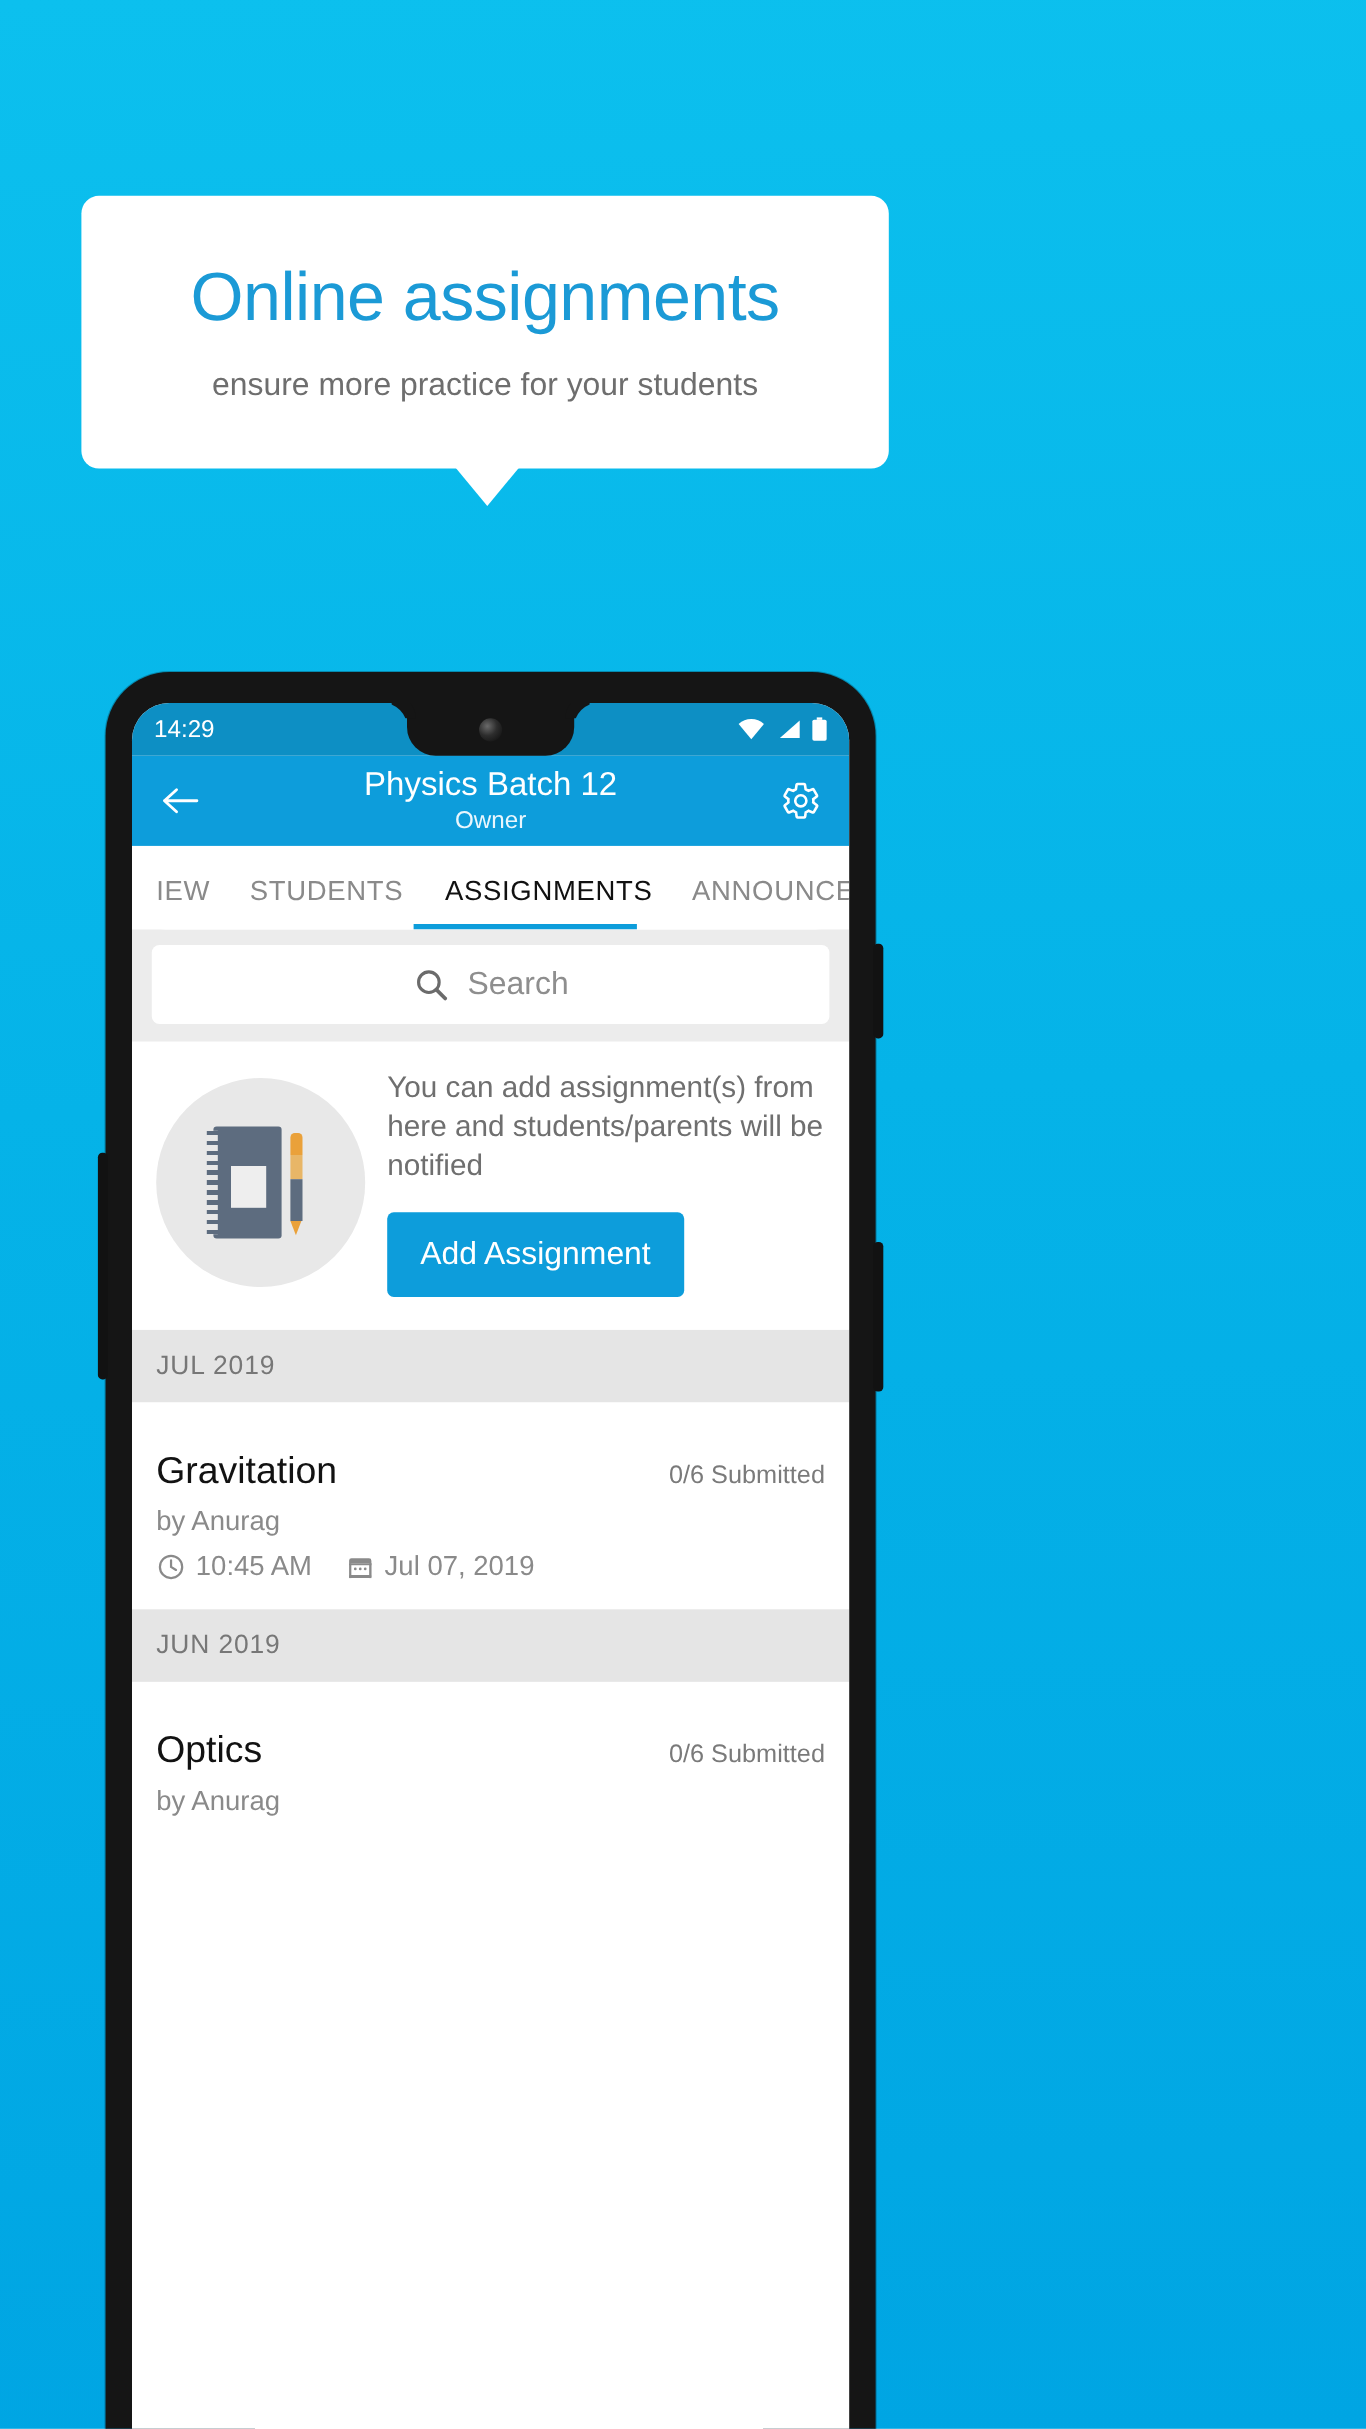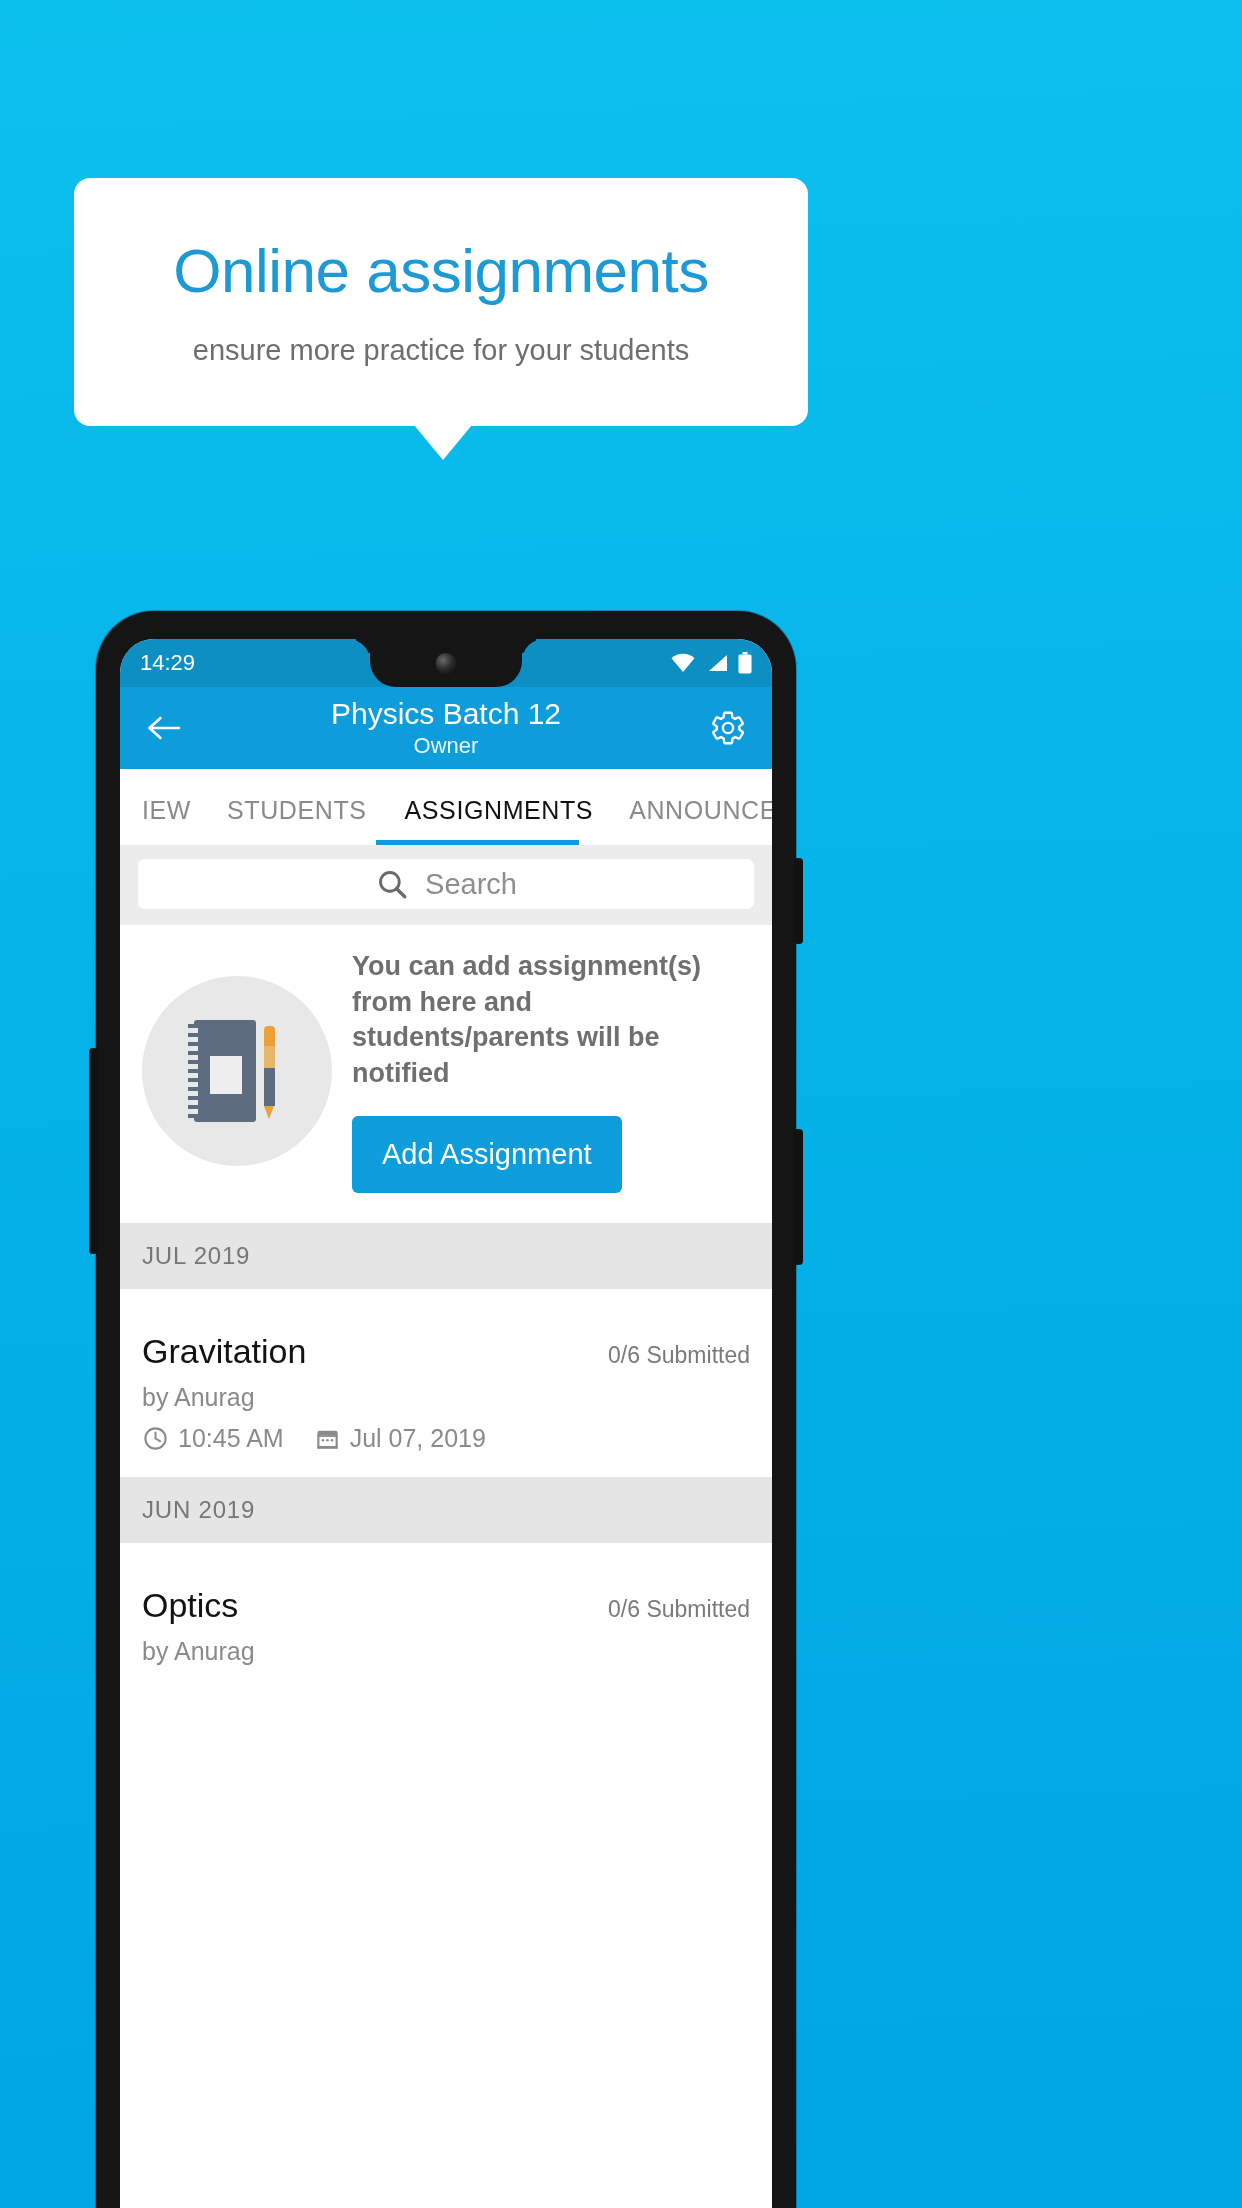--- a/index.html
+++ b/index.html
@@ -173,7 +173,7 @@
     padding: 14px 18px 16px 18px;
   }
   .search-box {
-    height: 50px;
+    height: 72px;
     background: #ffffff;
     border-radius: 7px;
     display: flex;

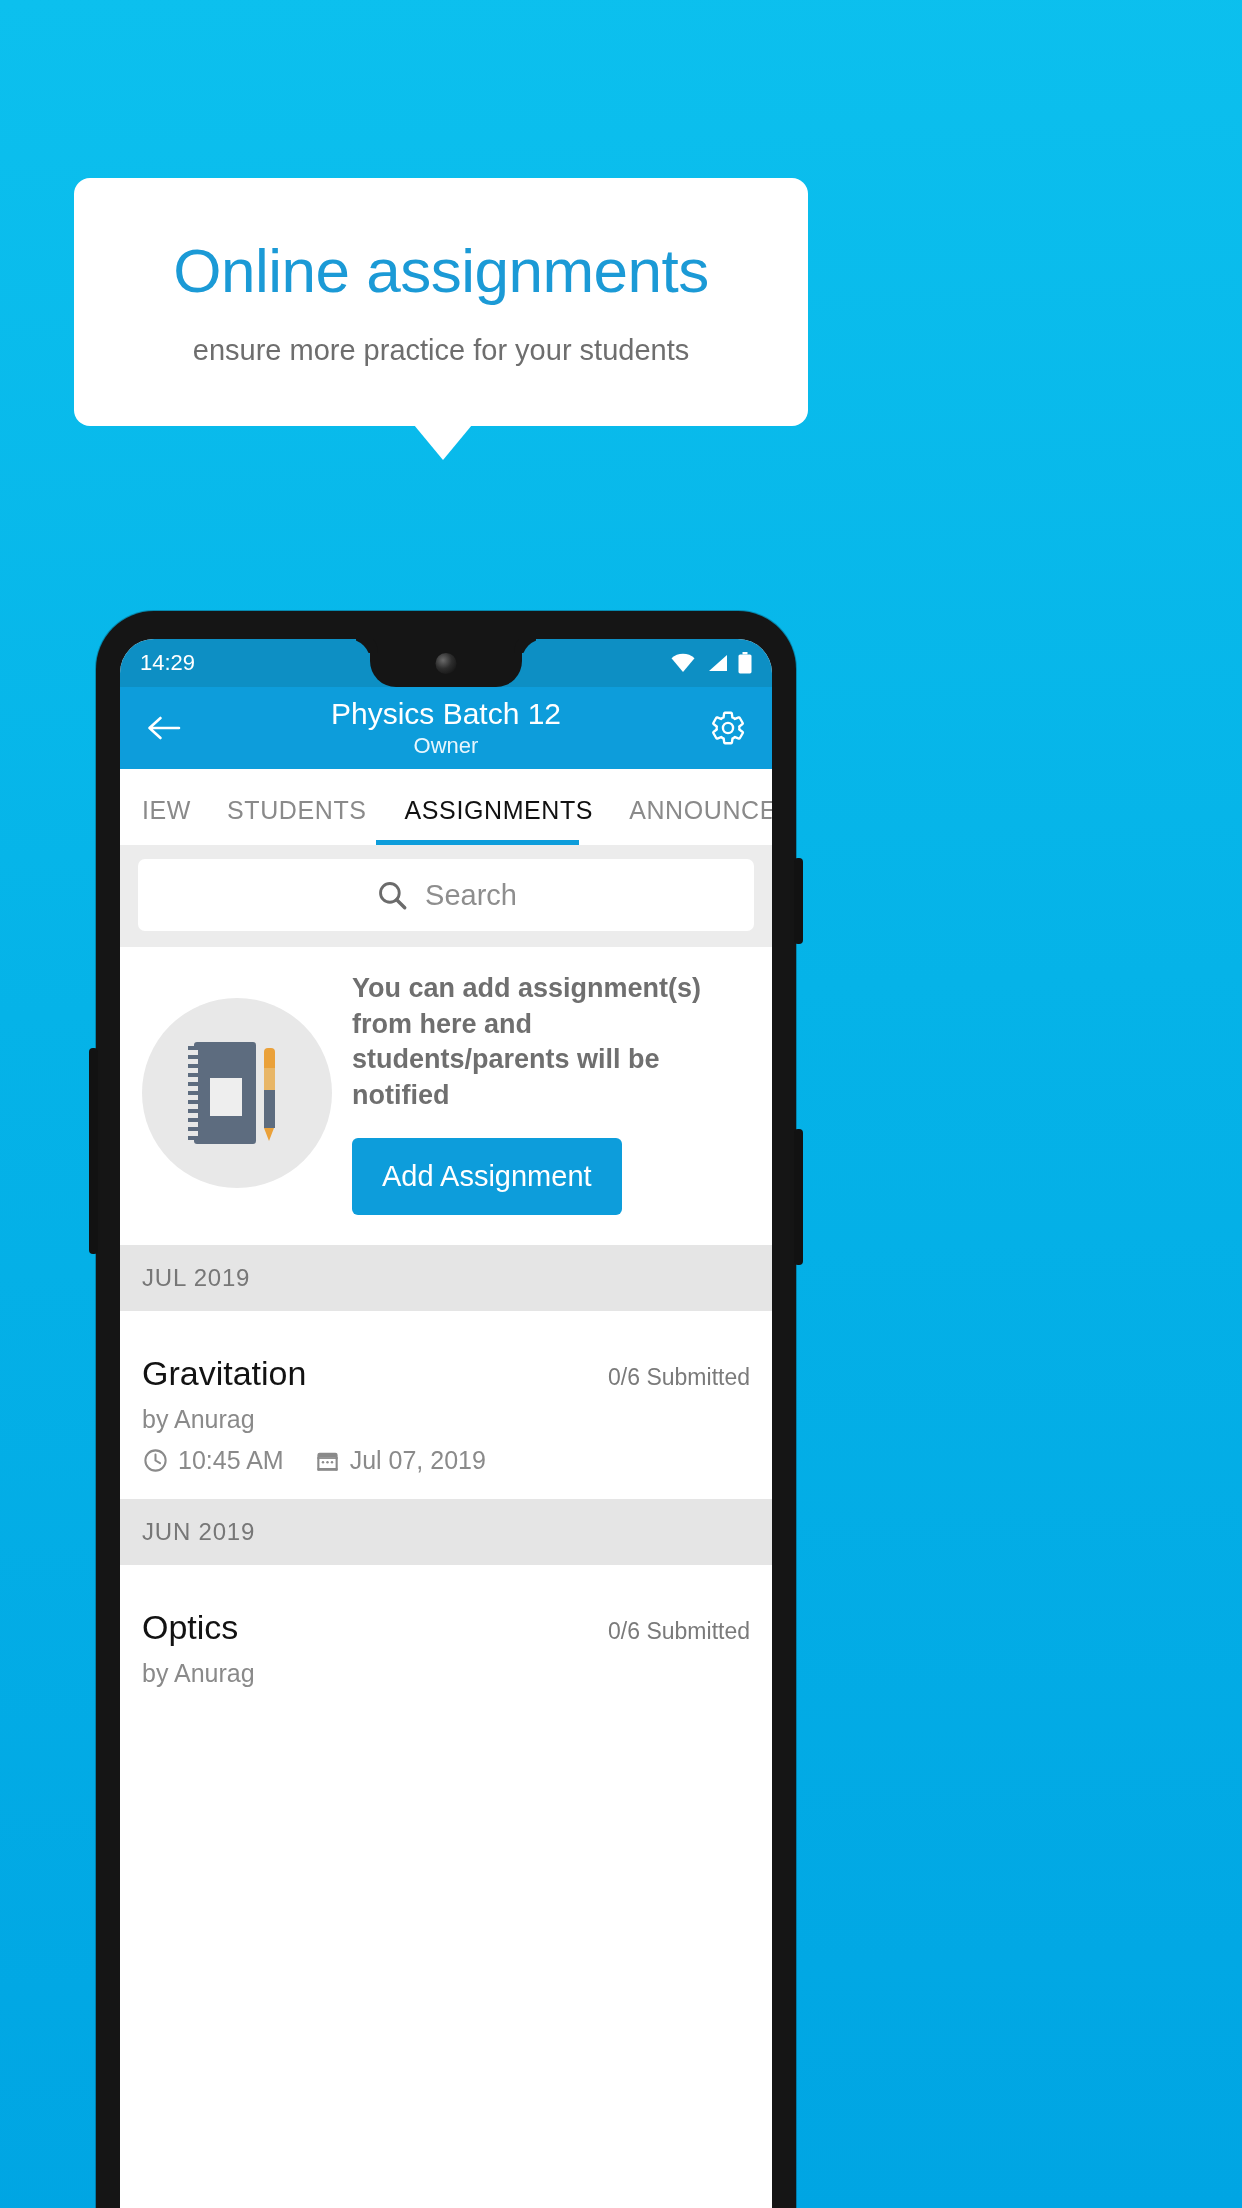--- a/index.html
+++ b/index.html
@@ -241,7 +241,6 @@
     font-size: 27px;
     color: #6f6f6f;
     line-height: 1.32;
-    font-weight: bold;
   }
   .add-btn {
     margin-top: 24px;

